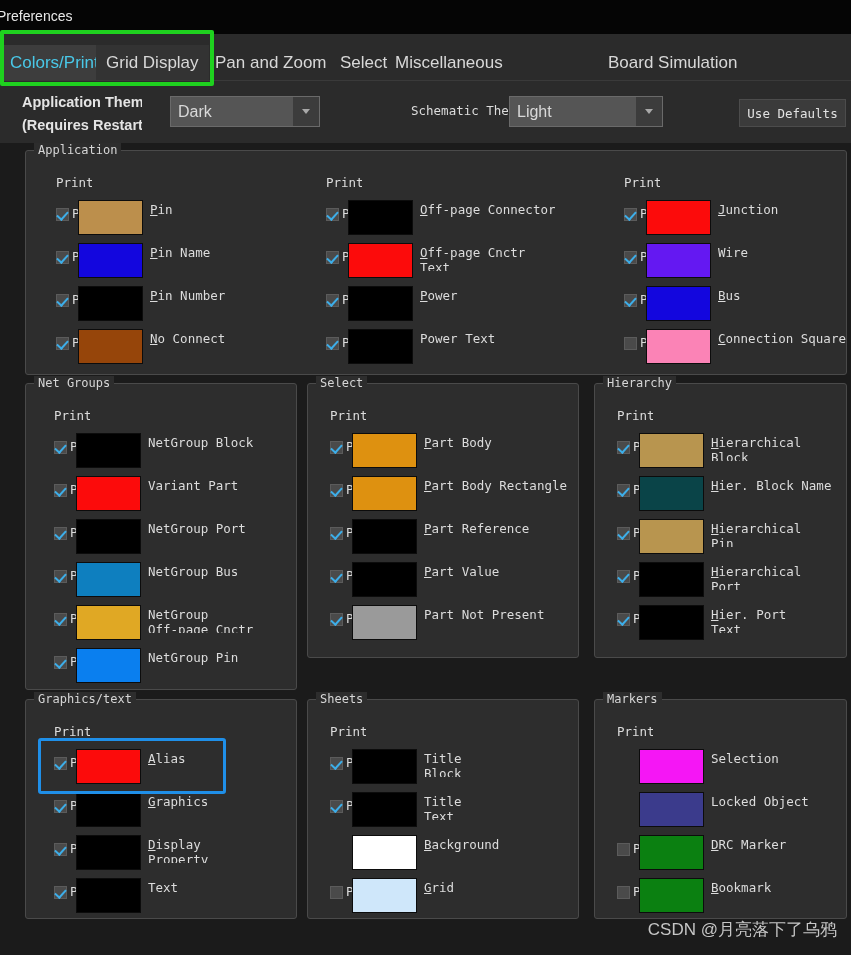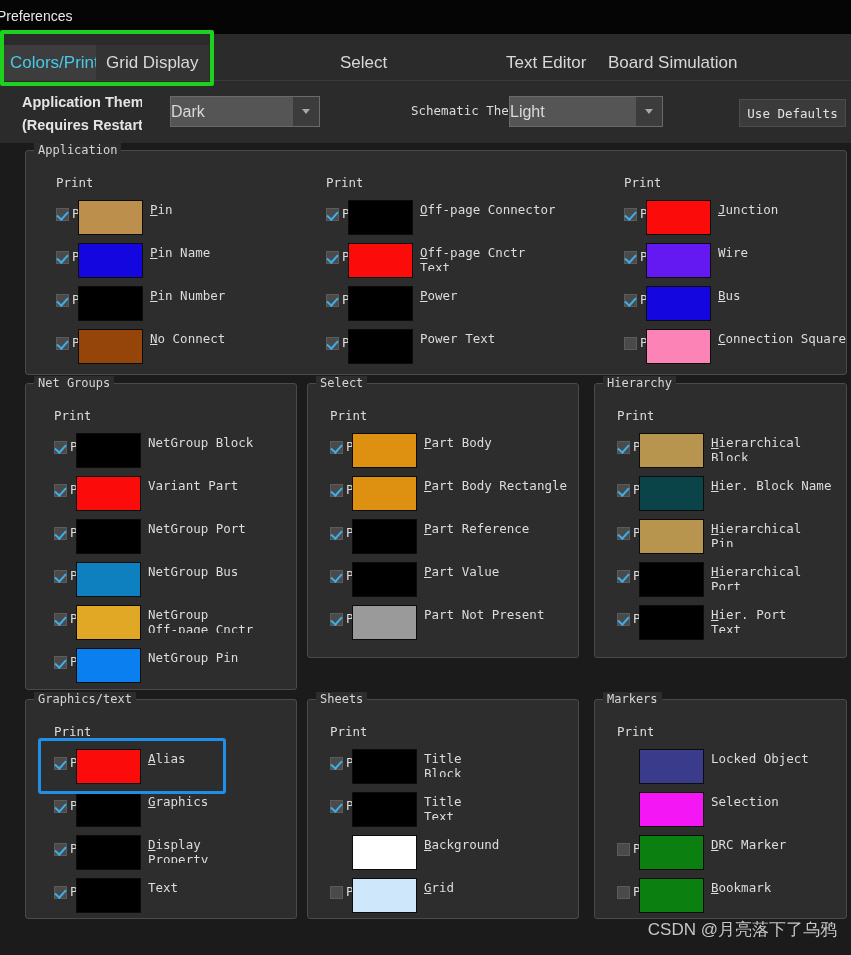--- a/index.html
+++ b/index.html
@@ -263,6 +263,7 @@
 <div class="tabstrip" id="tabstrip">
     <div class="tab active" style="left: 0px;">Colors/Print</div>
     <div class="tab neighbor" style="left: 96px;">Grid Display</div>
+    <div class="tab" style="left: 205px;">Pan and Zoom</div>
     <div class="tab" style="left: 330px;">Select</div>
     <div class="tab" style="left: 496px;">Text Editor</div>
     <div class="tab" style="left: 598px;">Board Simulation</div>

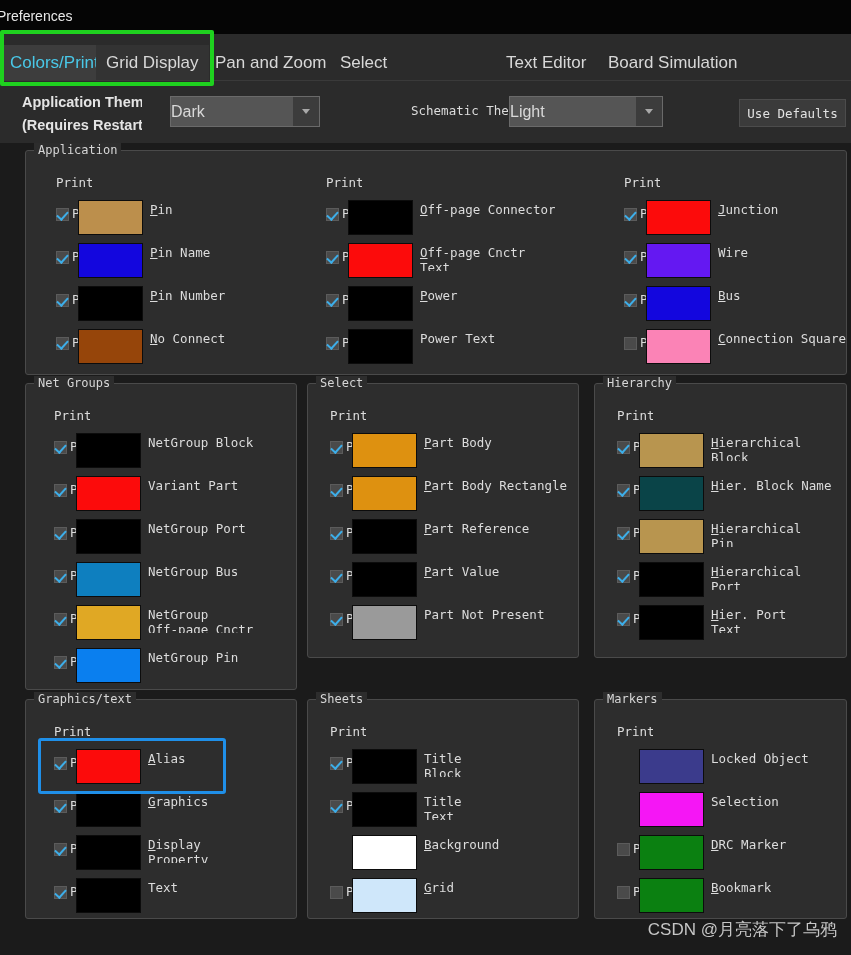--- a/index.html
+++ b/index.html
@@ -265,6 +265,7 @@
     <div class="tab neighbor" style="left: 96px;">Grid Display</div>
     <div class="tab" style="left: 205px;">Pan and Zoom</div>
     <div class="tab" style="left: 330px;">Select</div>
+    <div class="tab" style="left: 385px;">Miscellaneous</div>
     <div class="tab" style="left: 496px;">Text Editor</div>
     <div class="tab" style="left: 598px;">Board Simulation</div>
   </div>

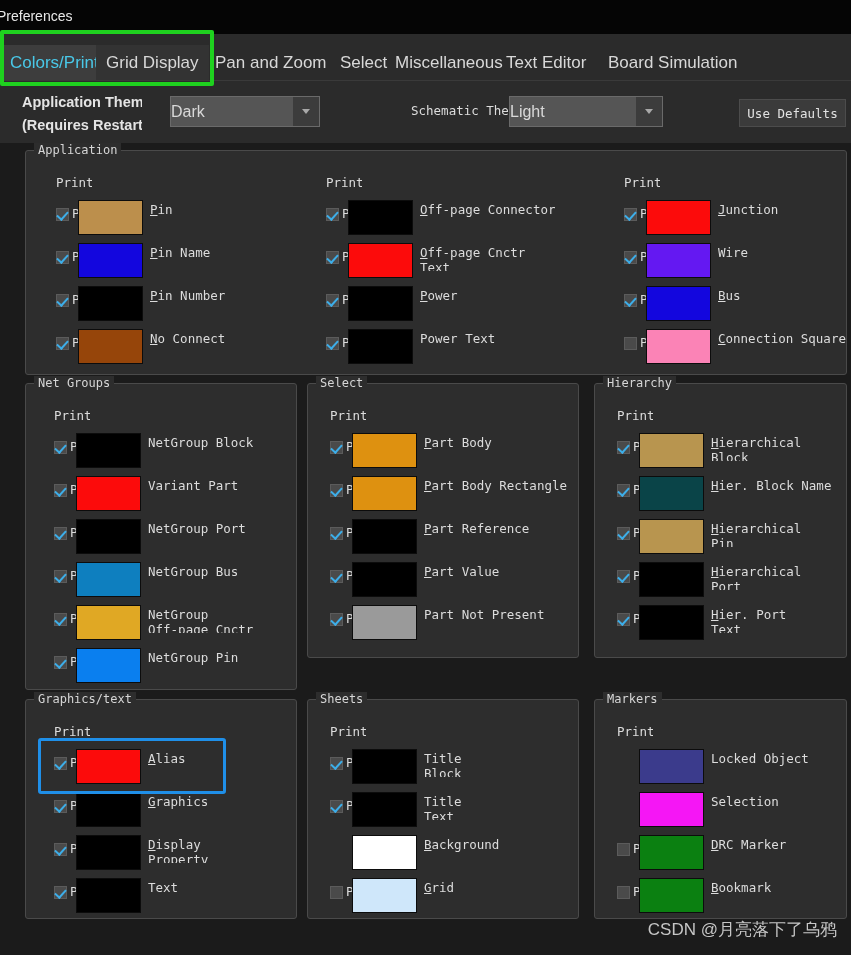--- a/index.html
+++ b/index.html
@@ -266,7 +266,6 @@
     <div class="tab" style="left: 205px;">Pan and Zoom</div>
     <div class="tab" style="left: 330px;">Select</div>
     <div class="tab" style="left: 385px;">Miscellaneous</div>
-    <div class="tab" style="left: 496px;">Text Editor</div>
     <div class="tab" style="left: 598px;">Board Simulation</div>
   </div>
 <div class="anno-green"></div>

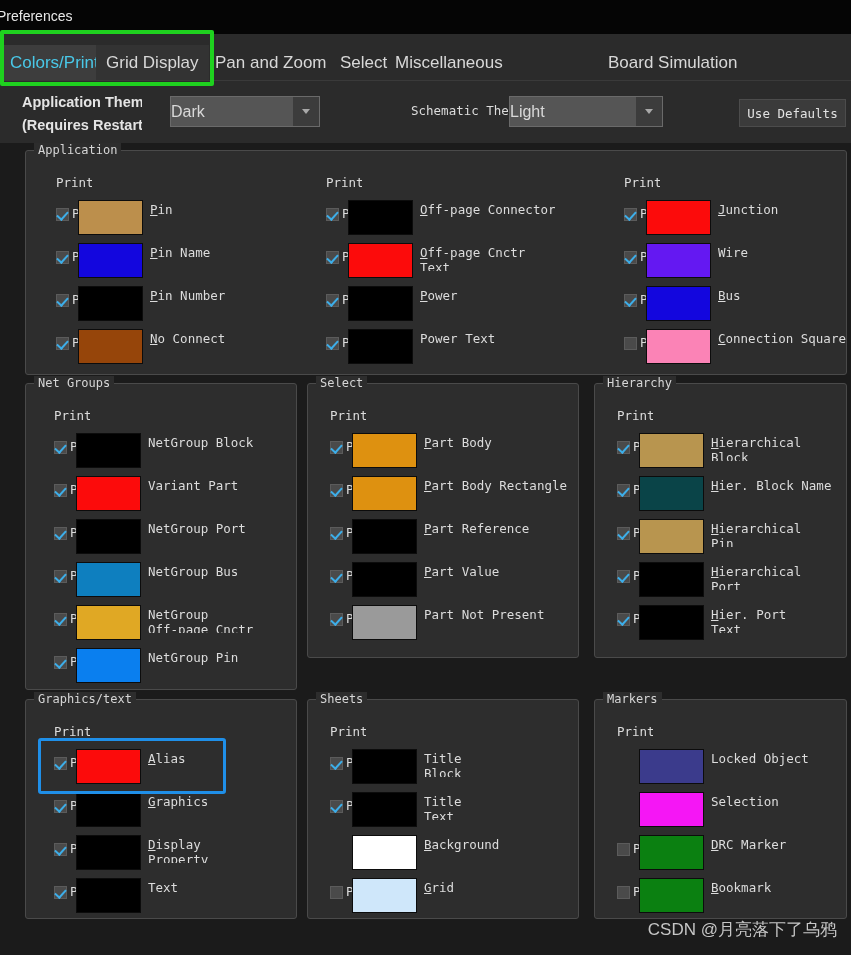--- a/index.html
+++ b/index.html
@@ -100,6 +100,7 @@
   }
   .combo .val {
     flex: 1;
+    padding-left: 7px;
     font-family: "Liberation Sans", sans-serif;
     font-size: 16px;
     color: #d9d9d9;

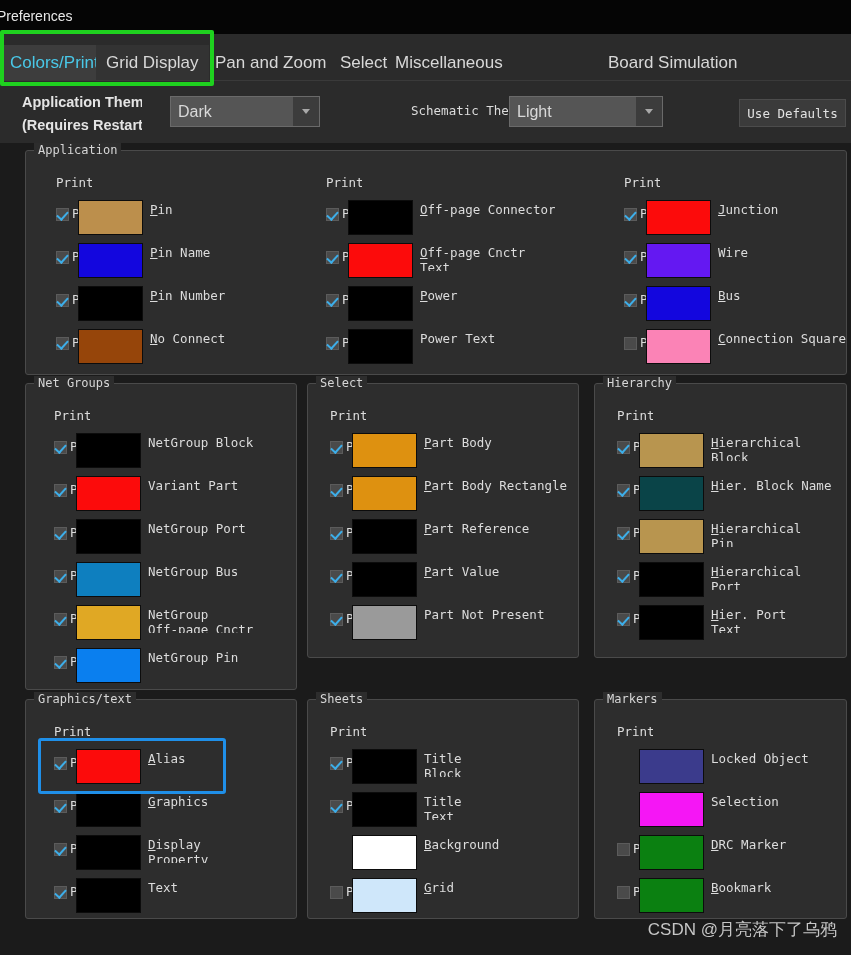--- a/index.html
+++ b/index.html
@@ -561,14 +561,14 @@
       <div class="col" style="left: 22px; width: 228px;">
         <div class="printhdr">Print</div>
         <div class="crow">
+          <div class="sw" style="background: rgb(245, 22, 245);"></div>
+          <div class="lbl">Selection</div>
+        </div>
+        <div class="crow">
           <div class="sw" style="background: rgb(59, 59, 140);"></div>
           <div class="lbl">Locked Object</div>
         </div>
         <div class="crow">
-          <div class="sw" style="background: rgb(245, 22, 245);"></div>
-          <div class="lbl">Selection</div>
-        </div>
-        <div class="crow">
           <div class="cb"></div>
           <div class="cbtxt">Print</div>
           <div class="sw" style="background: rgb(11, 128, 17);"></div>

